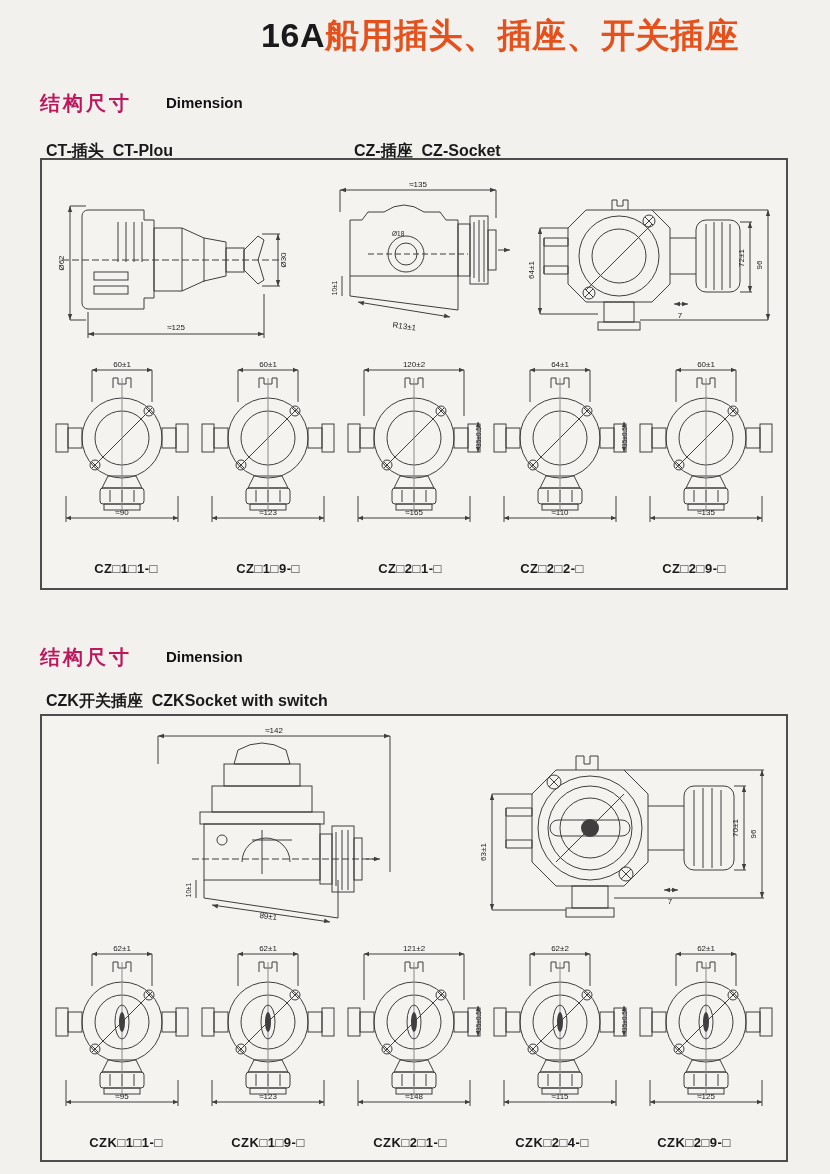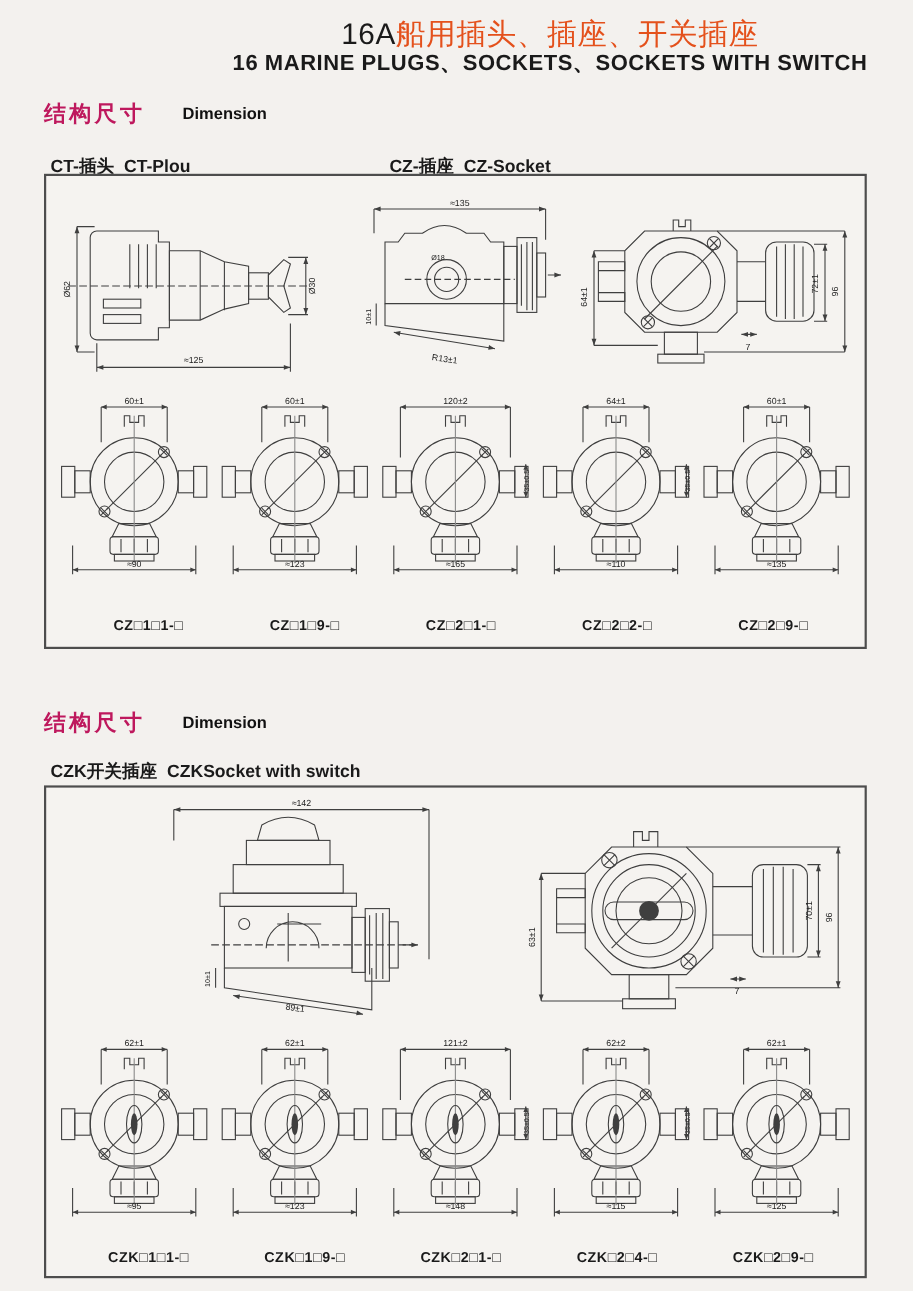--- a/index.html
+++ b/index.html
@@ -12,7 +12,7 @@
   }
   .page{position:relative;width:830px;height:1174px;}
   .hdr{position:absolute;top:16px;left:180px;right:10px;text-align:center;line-height:1.15;}
-  .t1{font-size:27px;font-weight:400;letter-spacing:.5px;white-space:nowrap;}
+  .t1{font-size:34px;font-weight:700;letter-spacing:.5px;white-space:nowrap;}
   .t1 .cn{color:#e4511c;}
   .t2{font-size:20px;font-weight:700;letter-spacing:.5px;white-space:nowrap;}
   .sec-head{position:absolute;left:40px;white-space:nowrap;}

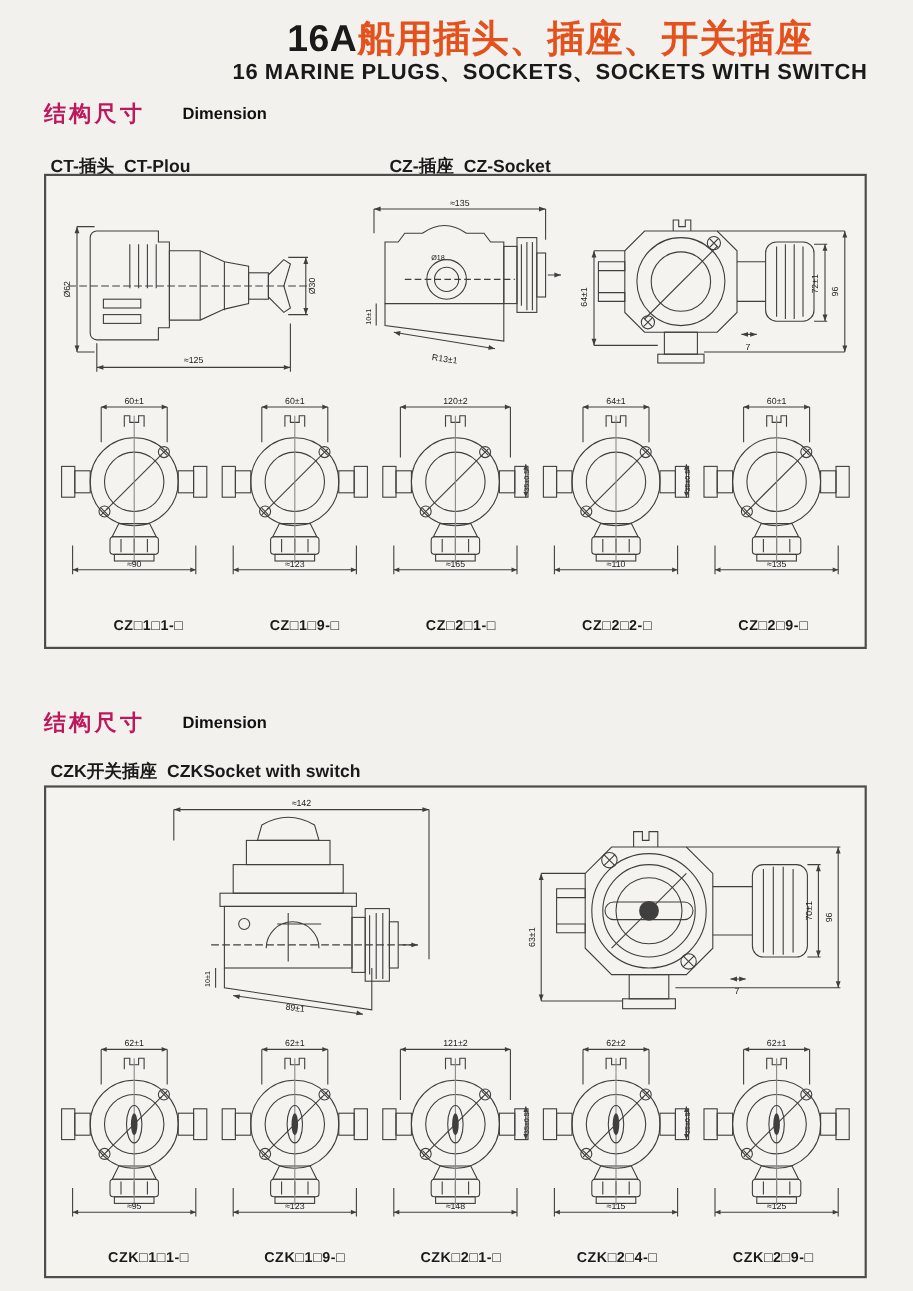--- a/index.html
+++ b/index.html
@@ -46,7 +46,6 @@
 
   <div class="hdr">
     <div class="t1"><span>16A</span><span class="cn">船用插头、插座、开关插座</span></div>
-    <div class="t2">16 MARINE PLUGS、SOCKETS、SOCKETS WITH  SWITCH</div>
   </div>
 
   <div class="sec-head" style="top:90px;">

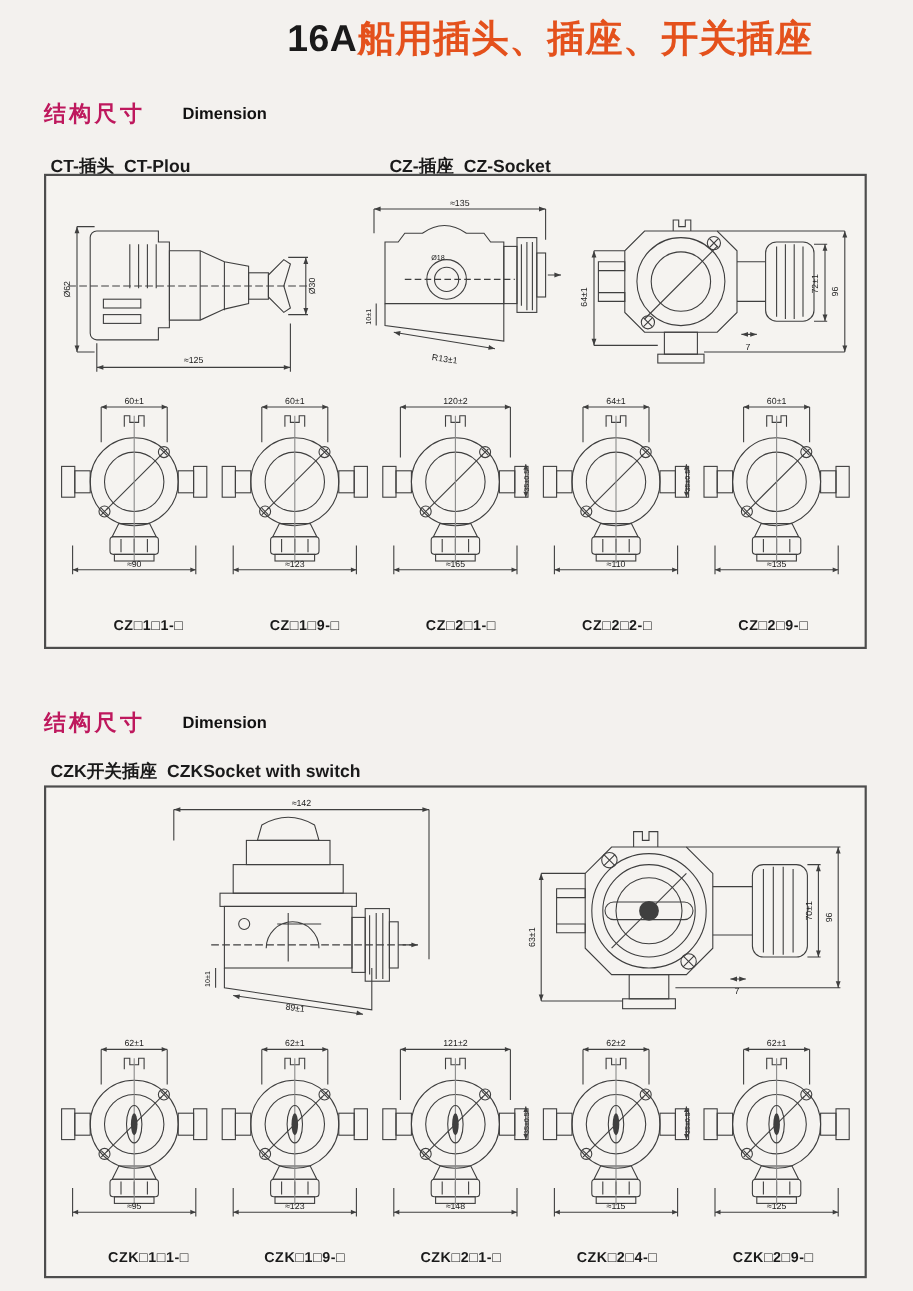--- a/index.html
+++ b/index.html
@@ -31,7 +31,7 @@
   #fr0{top:196px;}
   #fr1{top:224px;}
   .fv-cell{width:140px;height:170px;}
-  .label-row{position:absolute;left:4px;right:12px;display:flex;justify-content:flex-end;}
+  .label-row{position:absolute;left:4px;right:12px;display:flex;justify-content:center;}
   #lr0{bottom:12px;}
   #lr1{bottom:10px;}
   .model-label{width:142px;text-align:center;font-size:13px;font-weight:700;letter-spacing:.5px;white-space:nowrap;}

